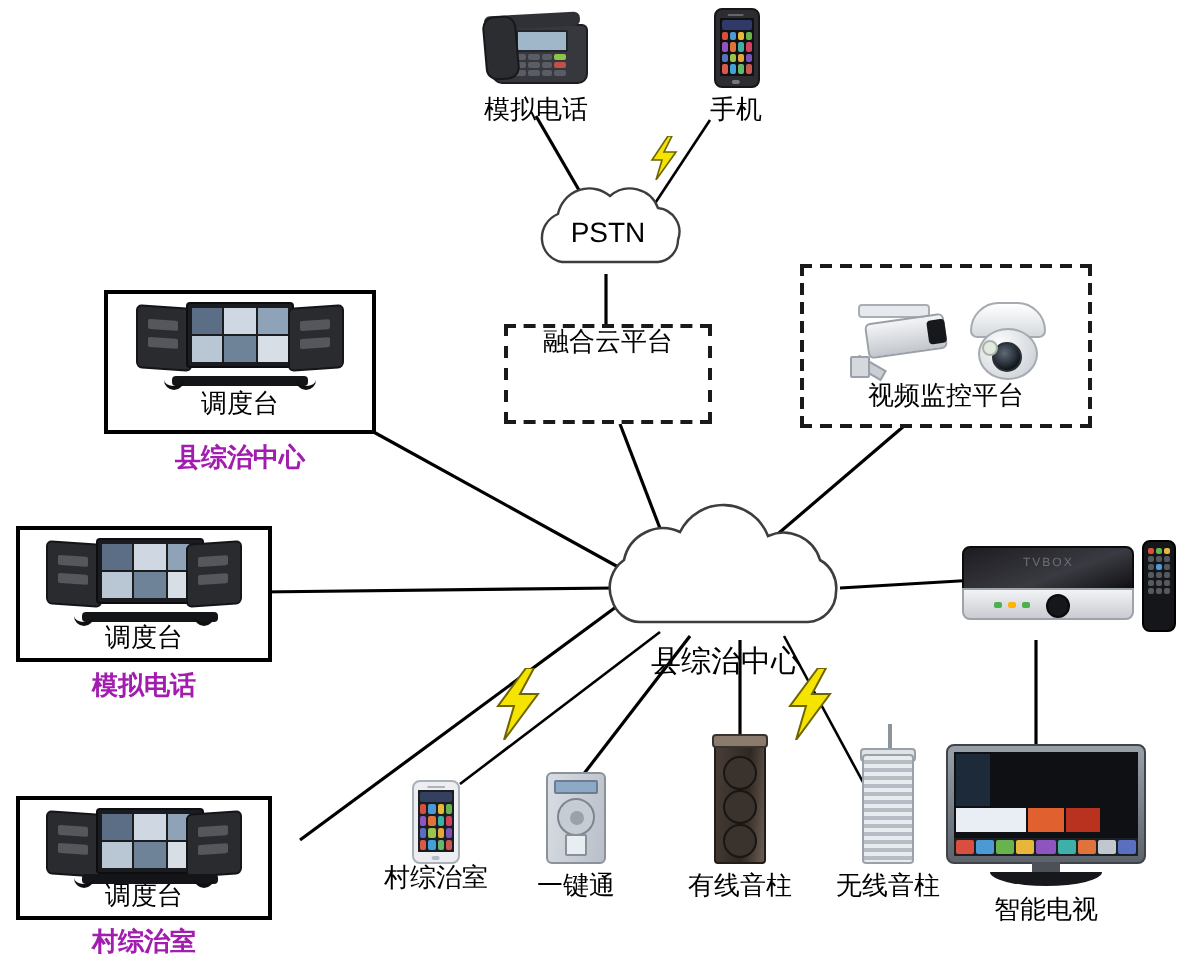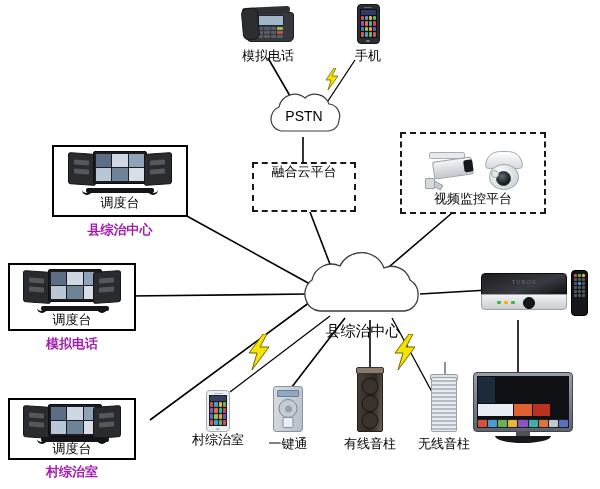--- a/index.html
+++ b/index.html
@@ -514,6 +514,7 @@
         <div class="stand"></div>
       </div>
     </div>
+    <div class="cap" style="margin-top:4px;">智能电视</div>
   </div>
 
   <div class="node" style="left:172px;top:386px;width:92px;">

